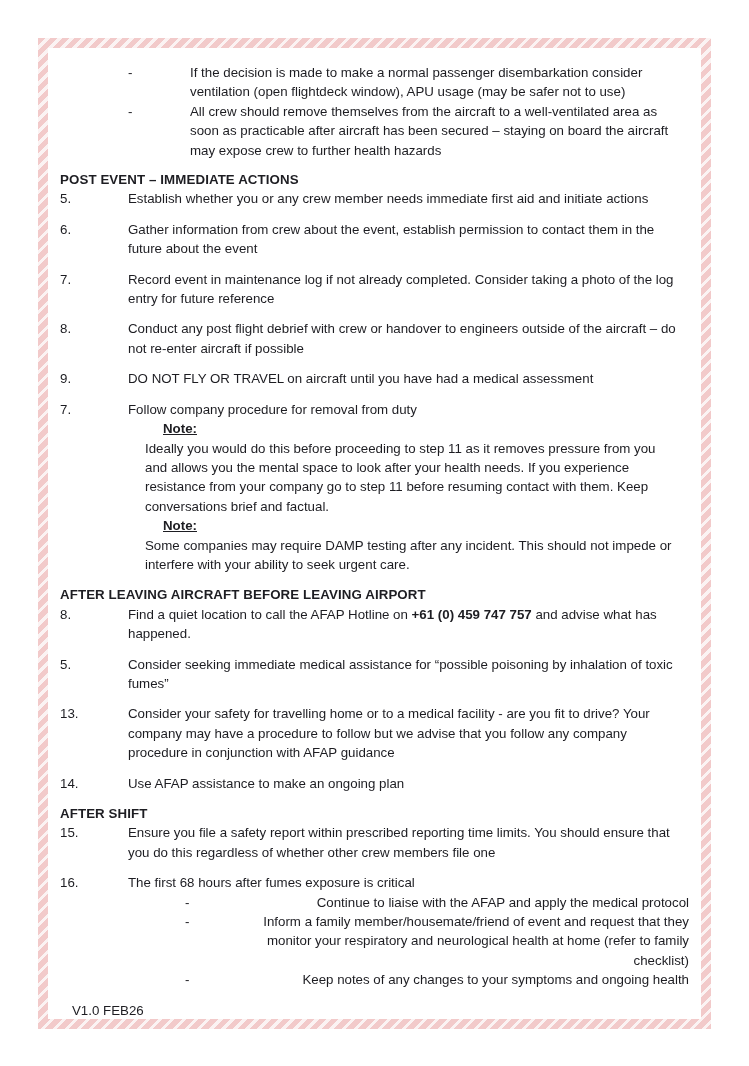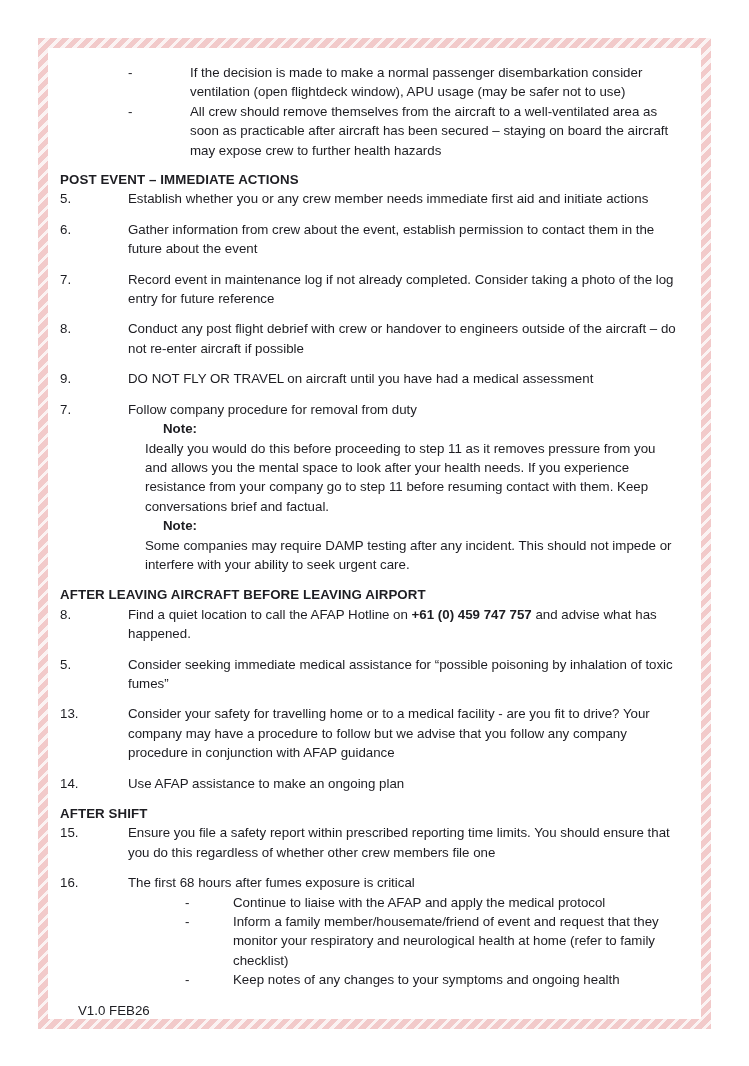--- a/index.html
+++ b/index.html
@@ -67,6 +67,7 @@
   .note-label {
     font-weight: bold;
     margin-left: 35px;
+    text-decoration: underline;
   }
   .note-text {
     margin-left: 17px;

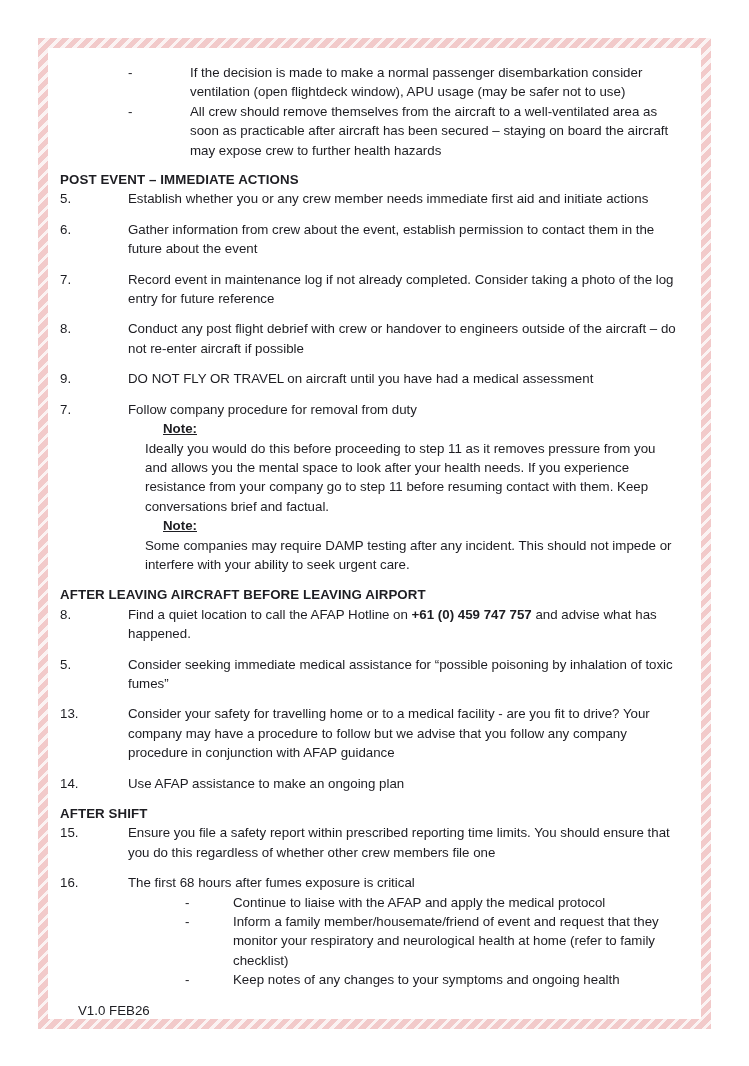--- a/index.html
+++ b/index.html
@@ -83,6 +83,7 @@
   }
   .sub-bullet-text {
     width: 456px;
+    text-align: right;
   }
   .bold {
     font-weight: bold;

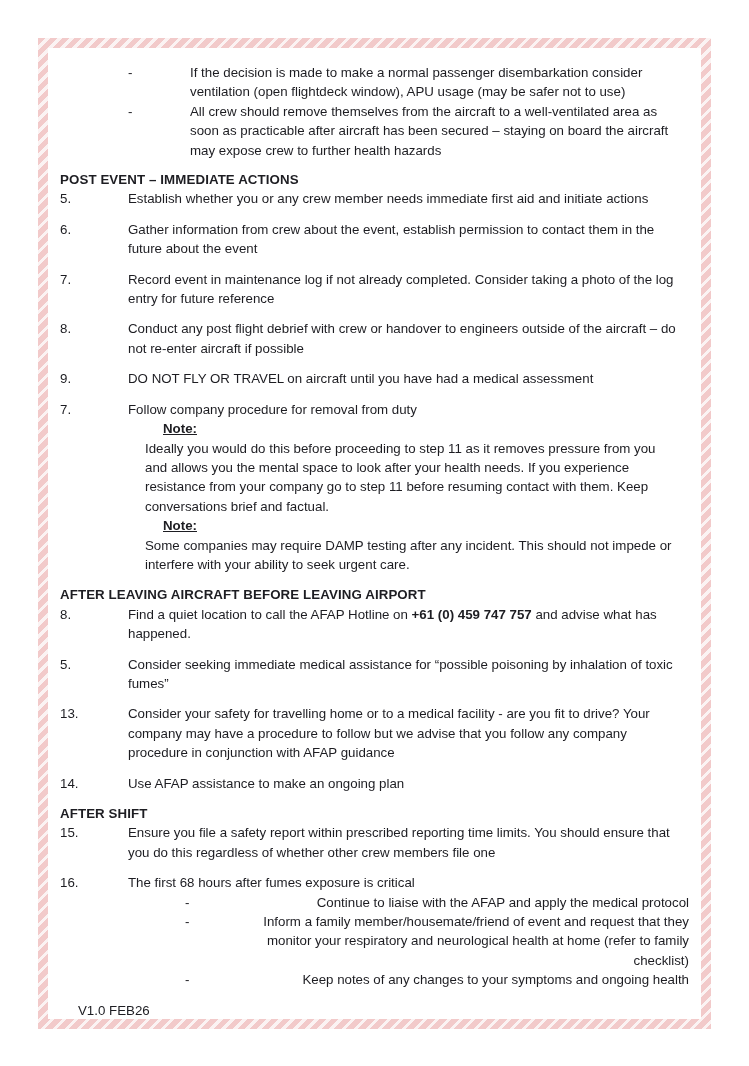--- a/index.html
+++ b/index.html
@@ -89,7 +89,7 @@
     font-weight: bold;
   }
   .footer {
-    margin-left: 18px;
+    margin-left: 12px;
   }
 </style>
 </head>

